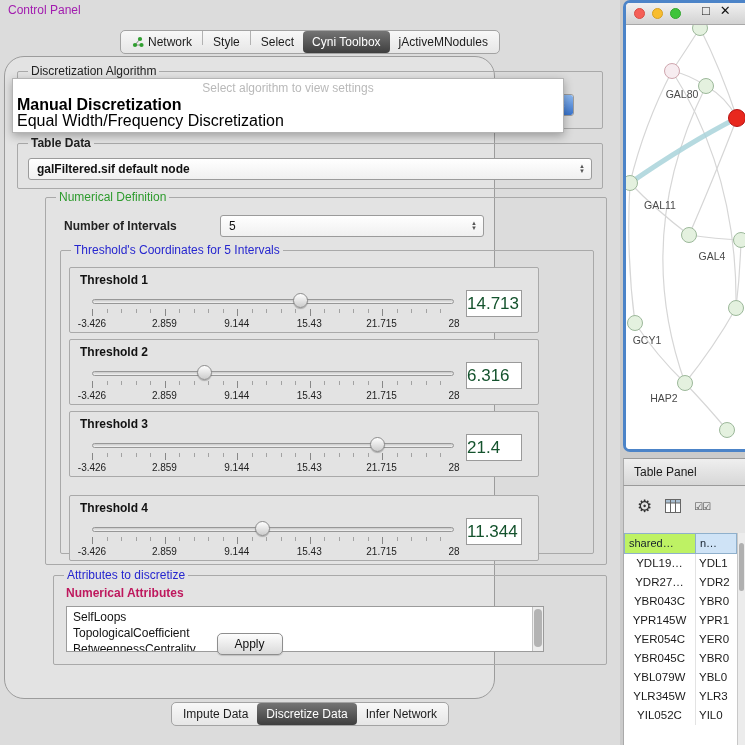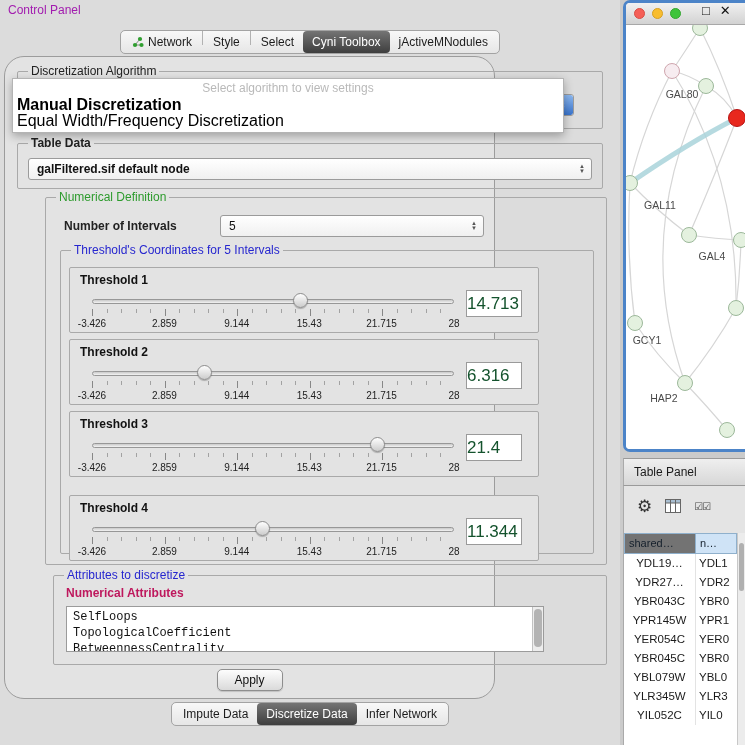--- a/index.html
+++ b/index.html
@@ -79,7 +79,7 @@
   .checks { font-size: 10px; color: #444; letter-spacing: -1px; }
   .thead { display: flex; height: 21px; margin-top: 7px; padding-right: 8px; }
   .hcell { font-size: 11px; line-height: 19px; padding-left: 4px; overflow: hidden; white-space: nowrap; color: #15202c; }
-  .hcell.c0 { width: 72px; background: #737373; border: 1px solid #8fb0cc; }
+  .hcell.c0 { width: 72px; background: #bef264; border: 1px solid #8fb0cc; }
   .hcell.c1 { flex: 1; background: #cfe3f6; border: 1px solid #8fb0cc; border-left: none; }
   .tbody { background: #fff; height: 191px; overflow: hidden; padding-right: 8px; }
   .trow { display: flex; height: 19px; }

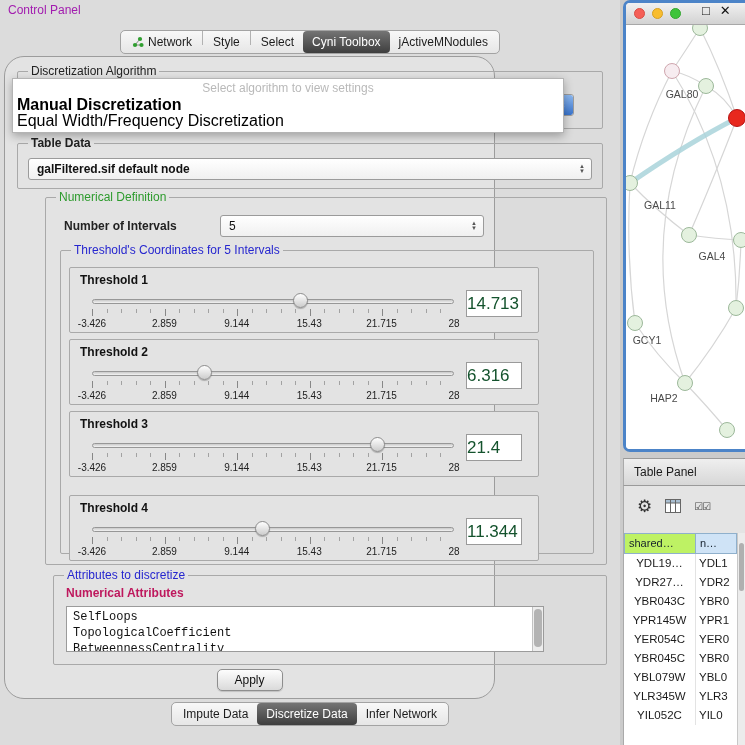--- a/index.html
+++ b/index.html
@@ -52,7 +52,7 @@
 
   
   .attr-heading { position: absolute; left: 12px; top: 10px; font-weight: bold; font-size: 12px; color: #be185d; }
-  .attr-list { position: absolute; left: 12px; top: 30px; width: 478px; height: 46px; background: #fff; border: 1px solid #9b9b9b; overflow: hidden; font-family: Liberation Mono, monospace; }
+  .attr-list { position: absolute; left: 12px; top: 30px; width: 478px; height: 46px; background: #fff; border: 1px solid #9b9b9b; overflow: hidden; }
   .list-items { padding: 2px 0 0 6px; }
   .list-item { font-size: 12px; line-height: 16px; color: #111; white-space: nowrap; }
   .vscroll { position: absolute; right: 0; top: 0; bottom: 0; width: 11px; background: #ededed; border-left: 1px solid #c2c2c2; }

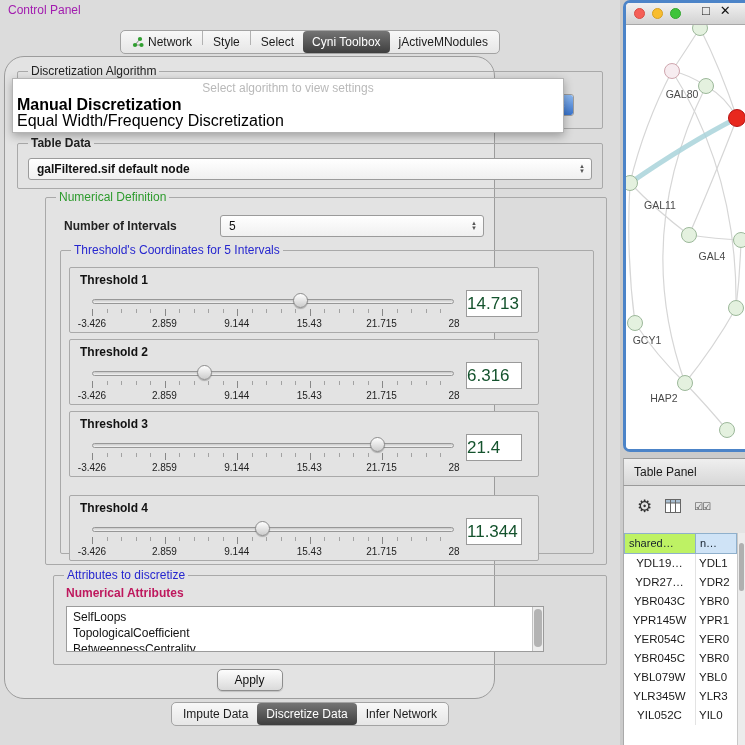--- a/index.html
+++ b/index.html
@@ -58,7 +58,7 @@
   .vscroll { position: absolute; right: 0; top: 0; bottom: 0; width: 11px; background: #ededed; border-left: 1px solid #c2c2c2; }
   .vscroll .vthumb { position: absolute; left: 1px; right: 1px; top: 2px; height: 38px; background: #b3b3b3; border-radius: 4px; }
 
-  .apply-btn { position: absolute; left: 50%; transform: translateX(-50%); top: 612px; width: 66px; height: 22px; border: 1px solid #8e8e8e; border-radius: 5px; background: linear-gradient(#fdfdfd,#dadada); font-size: 12px; text-align: center; line-height: 20px; color: #111; box-shadow: 0 1px 1px rgba(0,0,0,.15); }
+  .apply-btn { position: absolute; left: 50%; transform: translateX(-50%); top: 576px; width: 66px; height: 22px; border: 1px solid #8e8e8e; border-radius: 5px; background: linear-gradient(#fdfdfd,#dadada); font-size: 12px; text-align: center; line-height: 20px; color: #111; box-shadow: 0 1px 1px rgba(0,0,0,.15); }
 
   .bottom-tabs-wrap { position: absolute; top: 702px; left: 0; width: 620px; display: flex; justify-content: center; }
 

